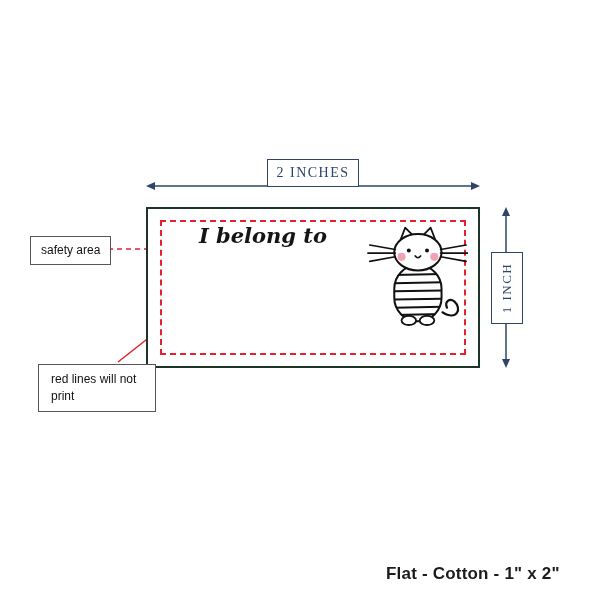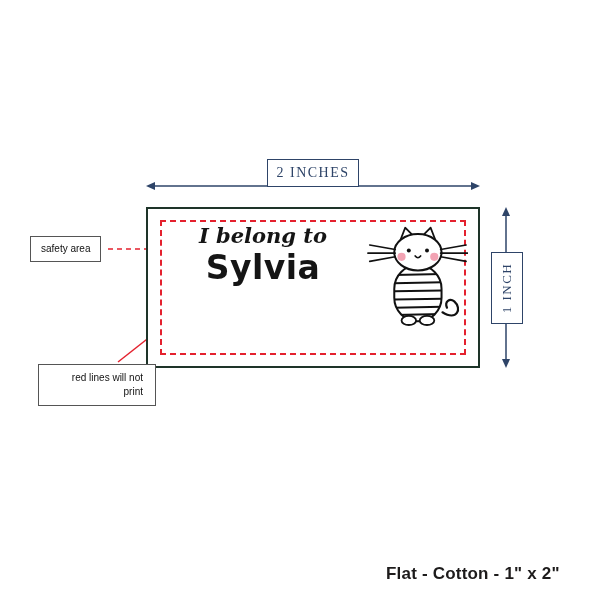--- a/index.html
+++ b/index.html
@@ -46,7 +46,7 @@
   
   .callout{
     position:absolute;background:#ffffff;border:1px solid #555555;
-    font-size:10px;color:#111111;text-align:right;line-height:1.4;
+    font-size:12px;color:#111111;text-align:left;line-height:1.4;
   }
   .callout.safety{left:30px;top:236px;padding:5px 10px;}
   .callout.redlines{left:38px;top:364px;width:92px;padding:6px 12px;}

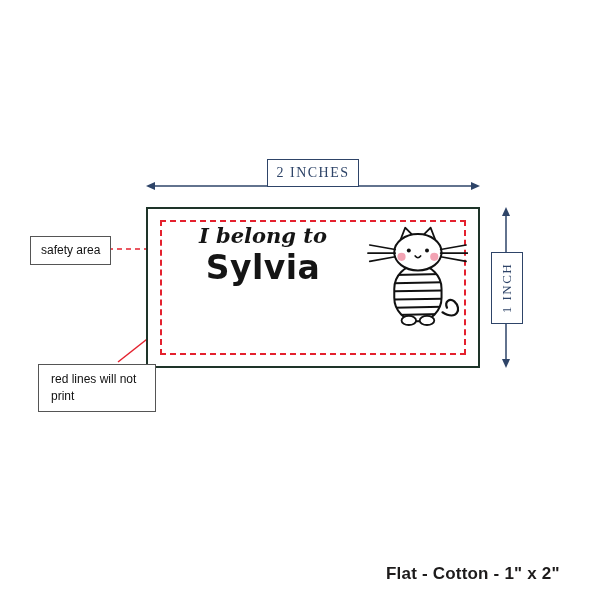--- a/index.html
+++ b/index.html
@@ -98,7 +98,6 @@
 
     <div class="label-text">
       <div class="belong">I belong to</div>
-      <div class="big-name">Sylvia</div>
     </div>
 
     <svg class="cat" viewBox="0 0 112 132">

